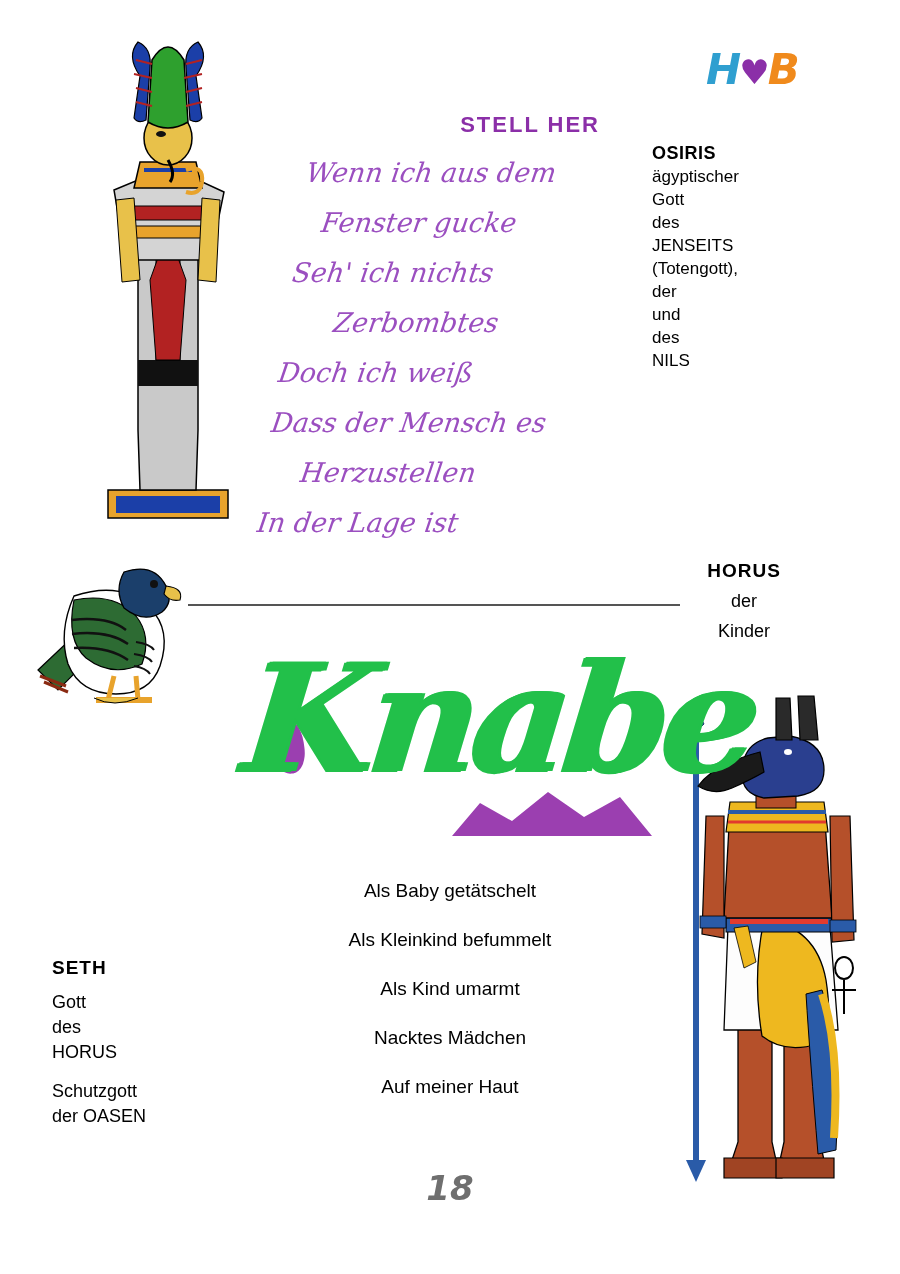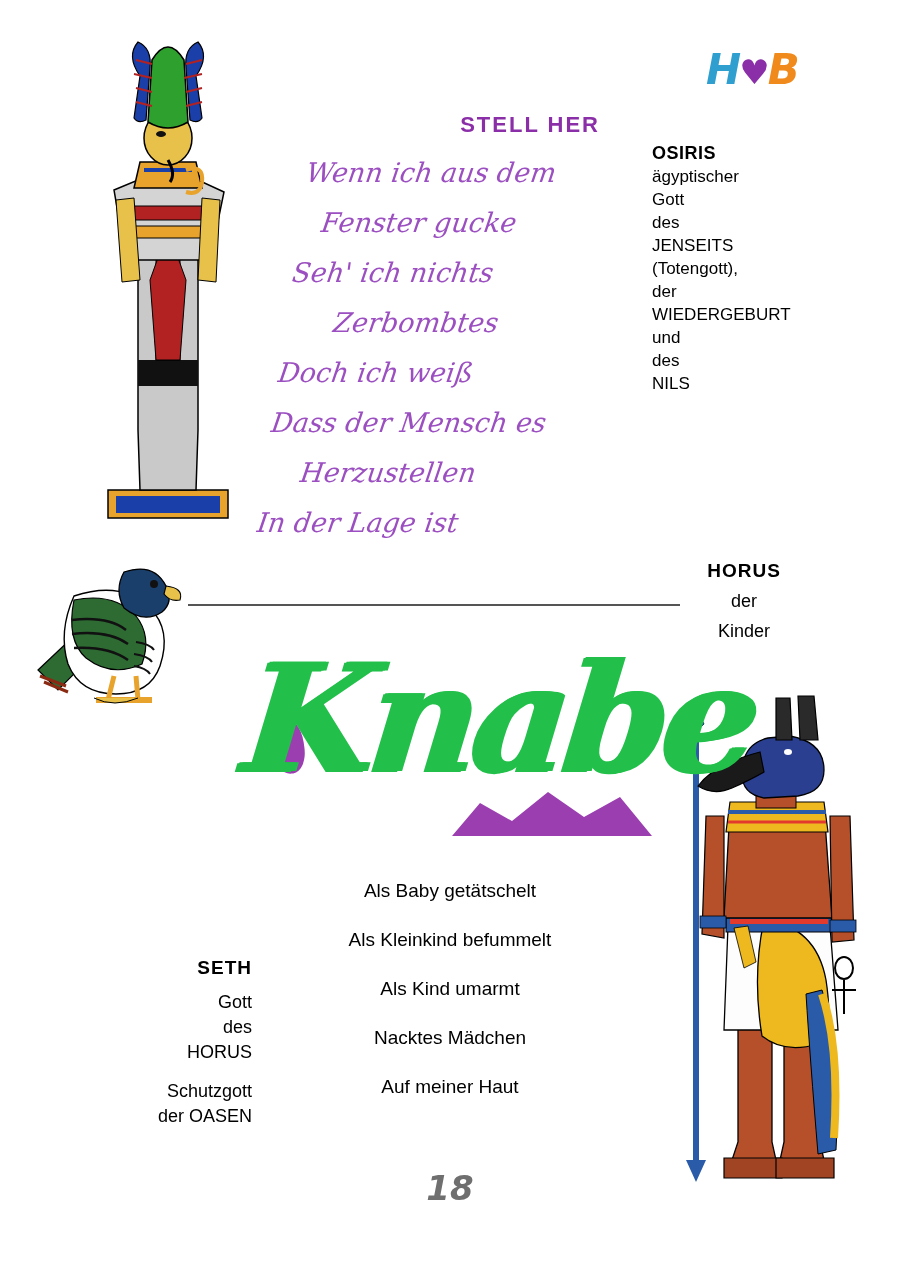--- a/index.html
+++ b/index.html
@@ -352,7 +352,6 @@
     <div>JENSEITS</div>
     <div>(Totengott),</div>
     <div>der</div>
-    <div>WIEDERGEBURT</div>
     <div>und</div>
     <div>des</div>
     <div>NILS</div>

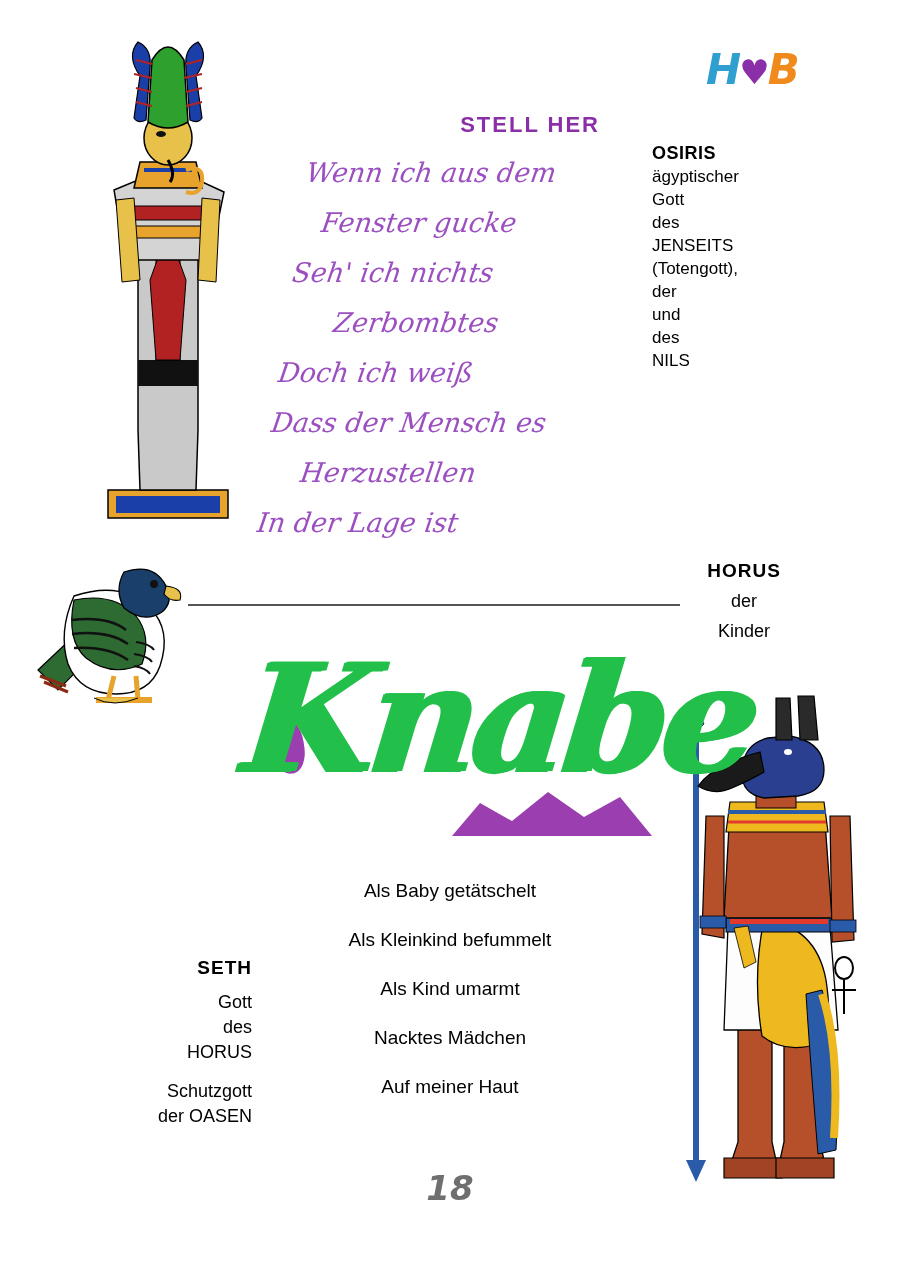--- a/index.html
+++ b/index.html
@@ -126,7 +126,7 @@
     left: 52px;
     top: 955px;
     width: 200px;
-    text-align: right;
+    text-align: left;
     font-size: 18px;
     line-height: 25px;
   }

